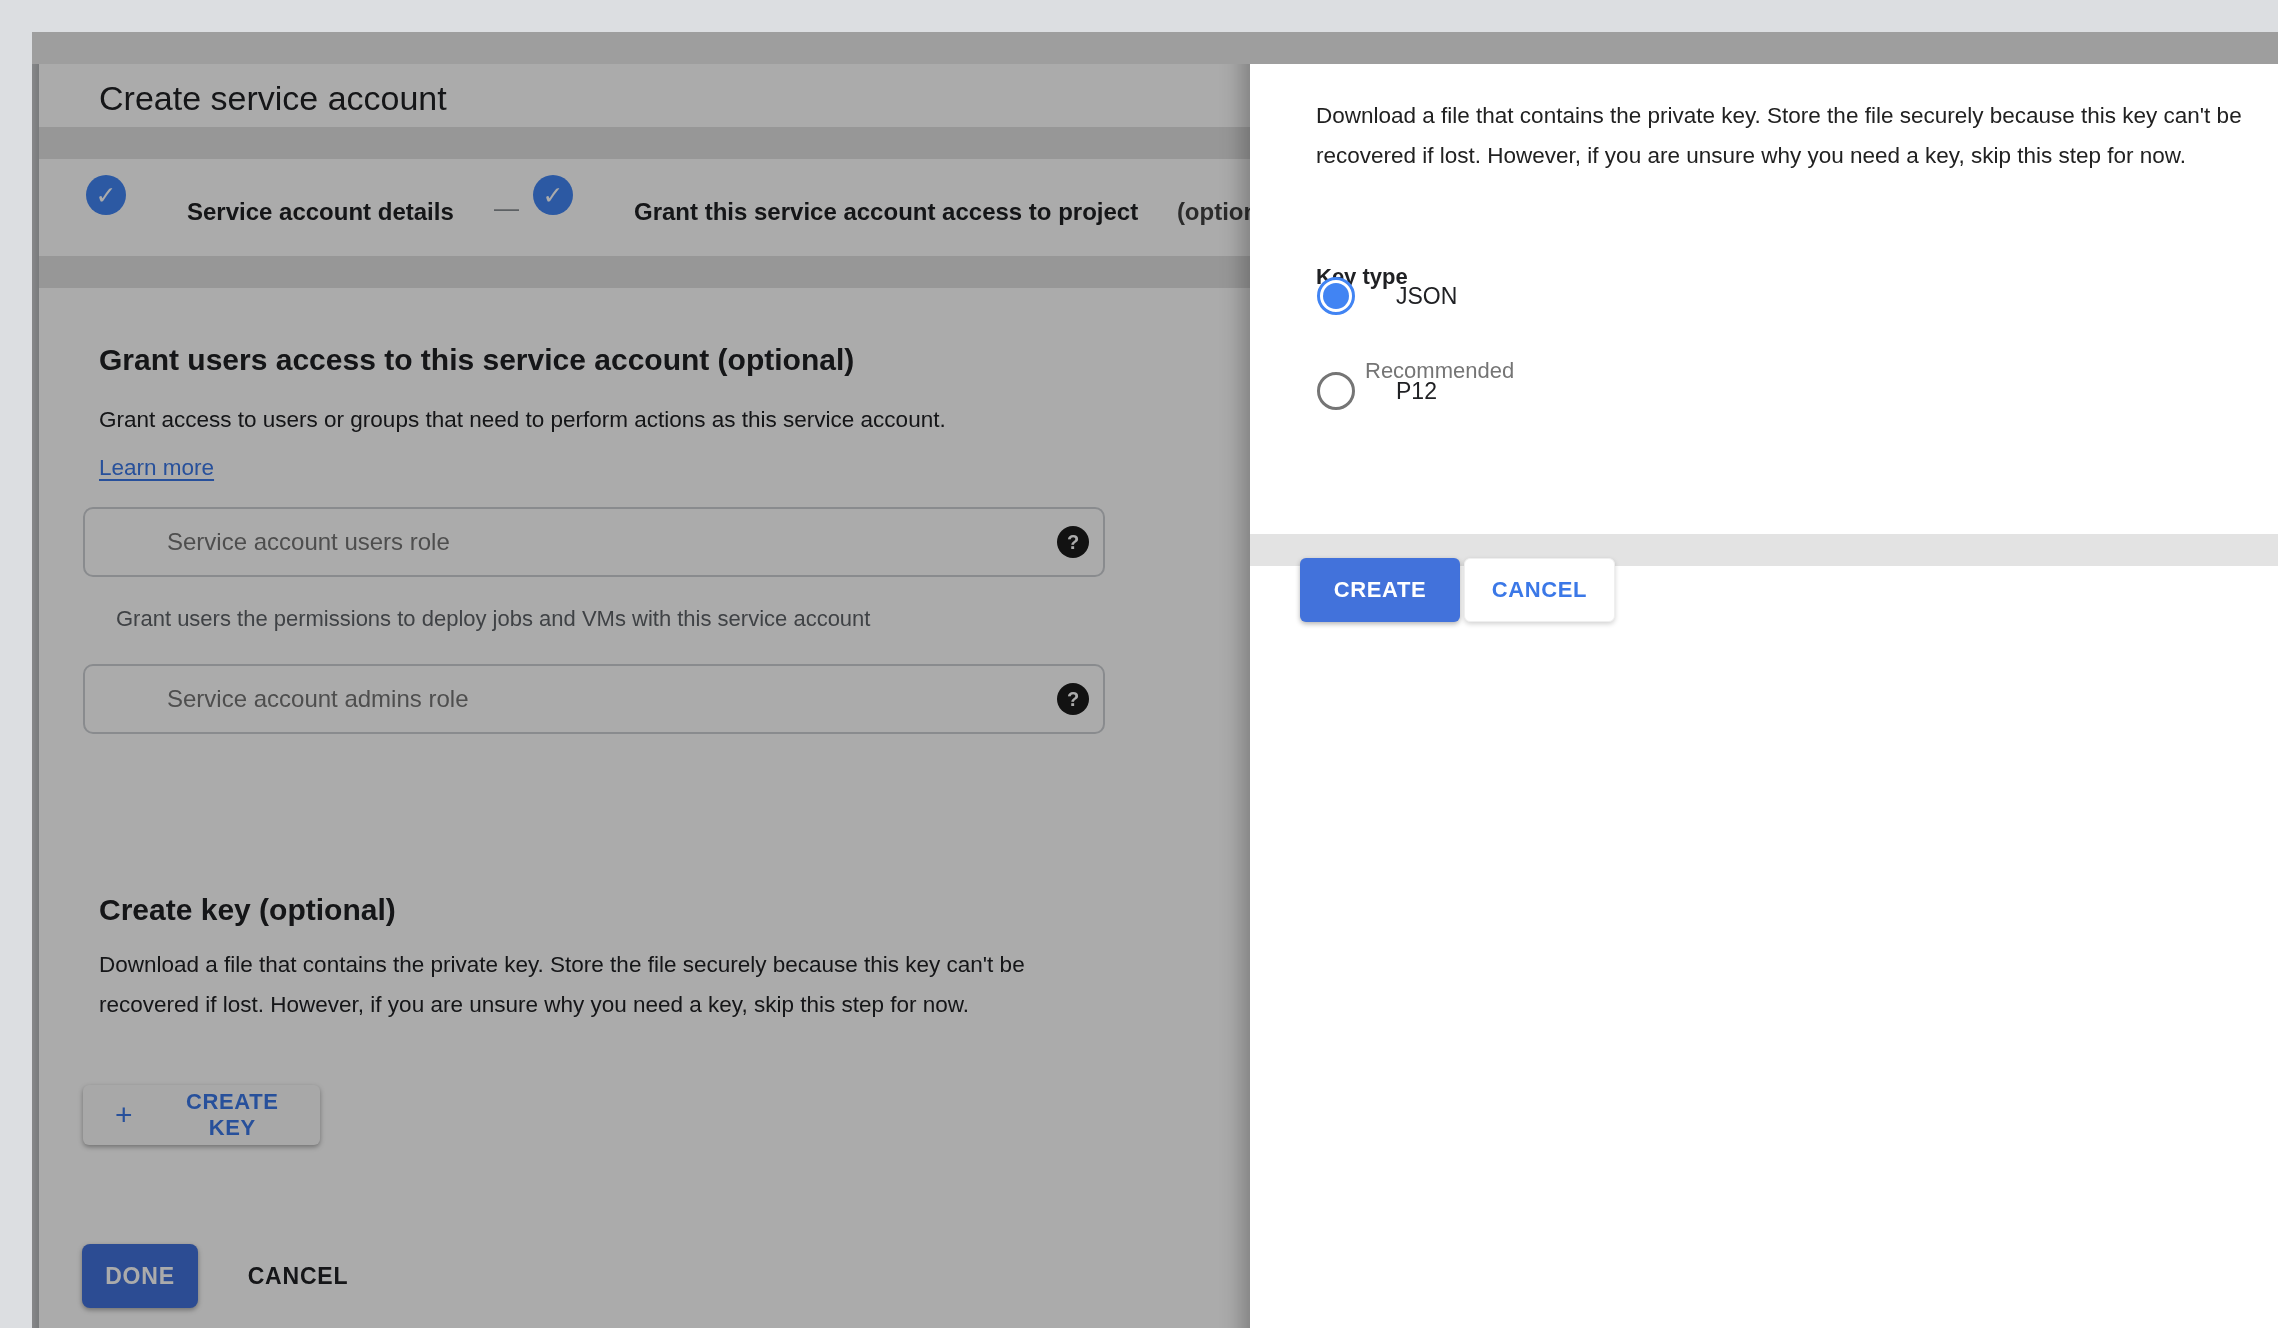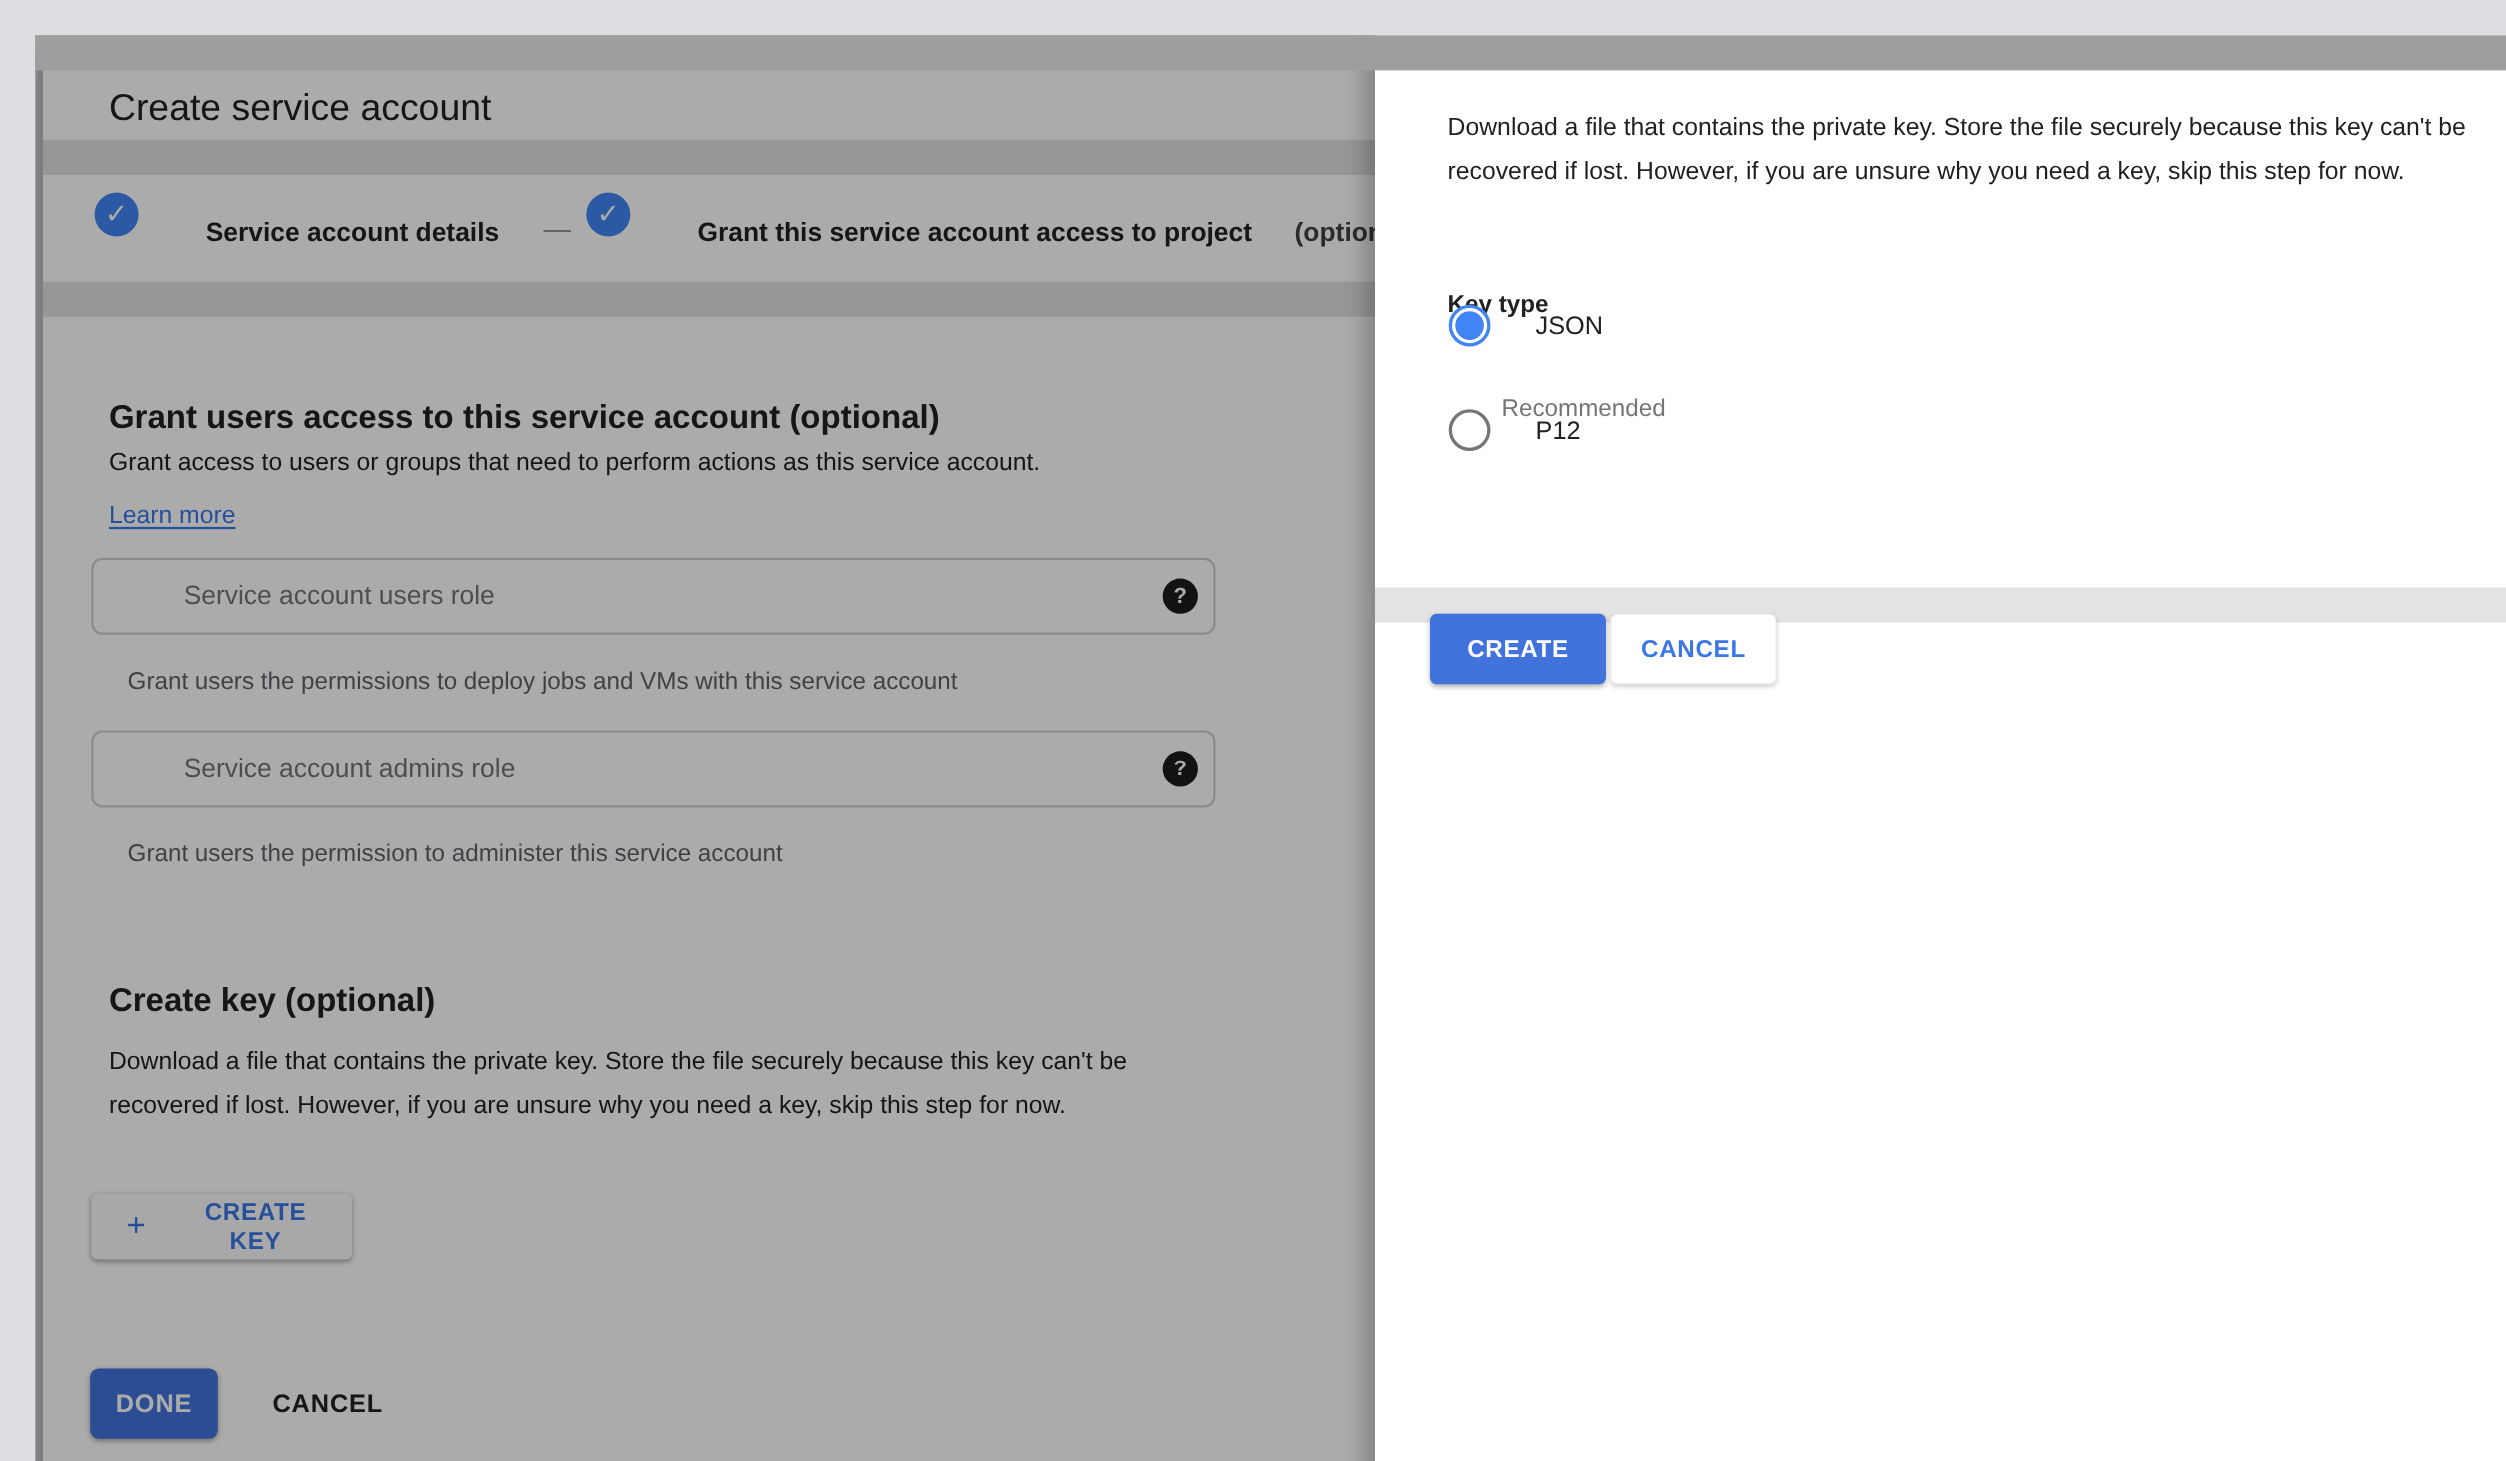--- a/index.html
+++ b/index.html
@@ -45,7 +45,7 @@
   .section-heading {
     position:absolute; left:51px; font-size:30px; line-height:38px; font-weight:700; color:#202124;
   }
-  .h-grant { top:293px;margin-top:20px; }
+  .h-grant { top:293px; }
   .h-key { top:843px; }
 
   .body-text { position:absolute; left:51px; font-size:22.5px; line-height:40px; color:#202124; }

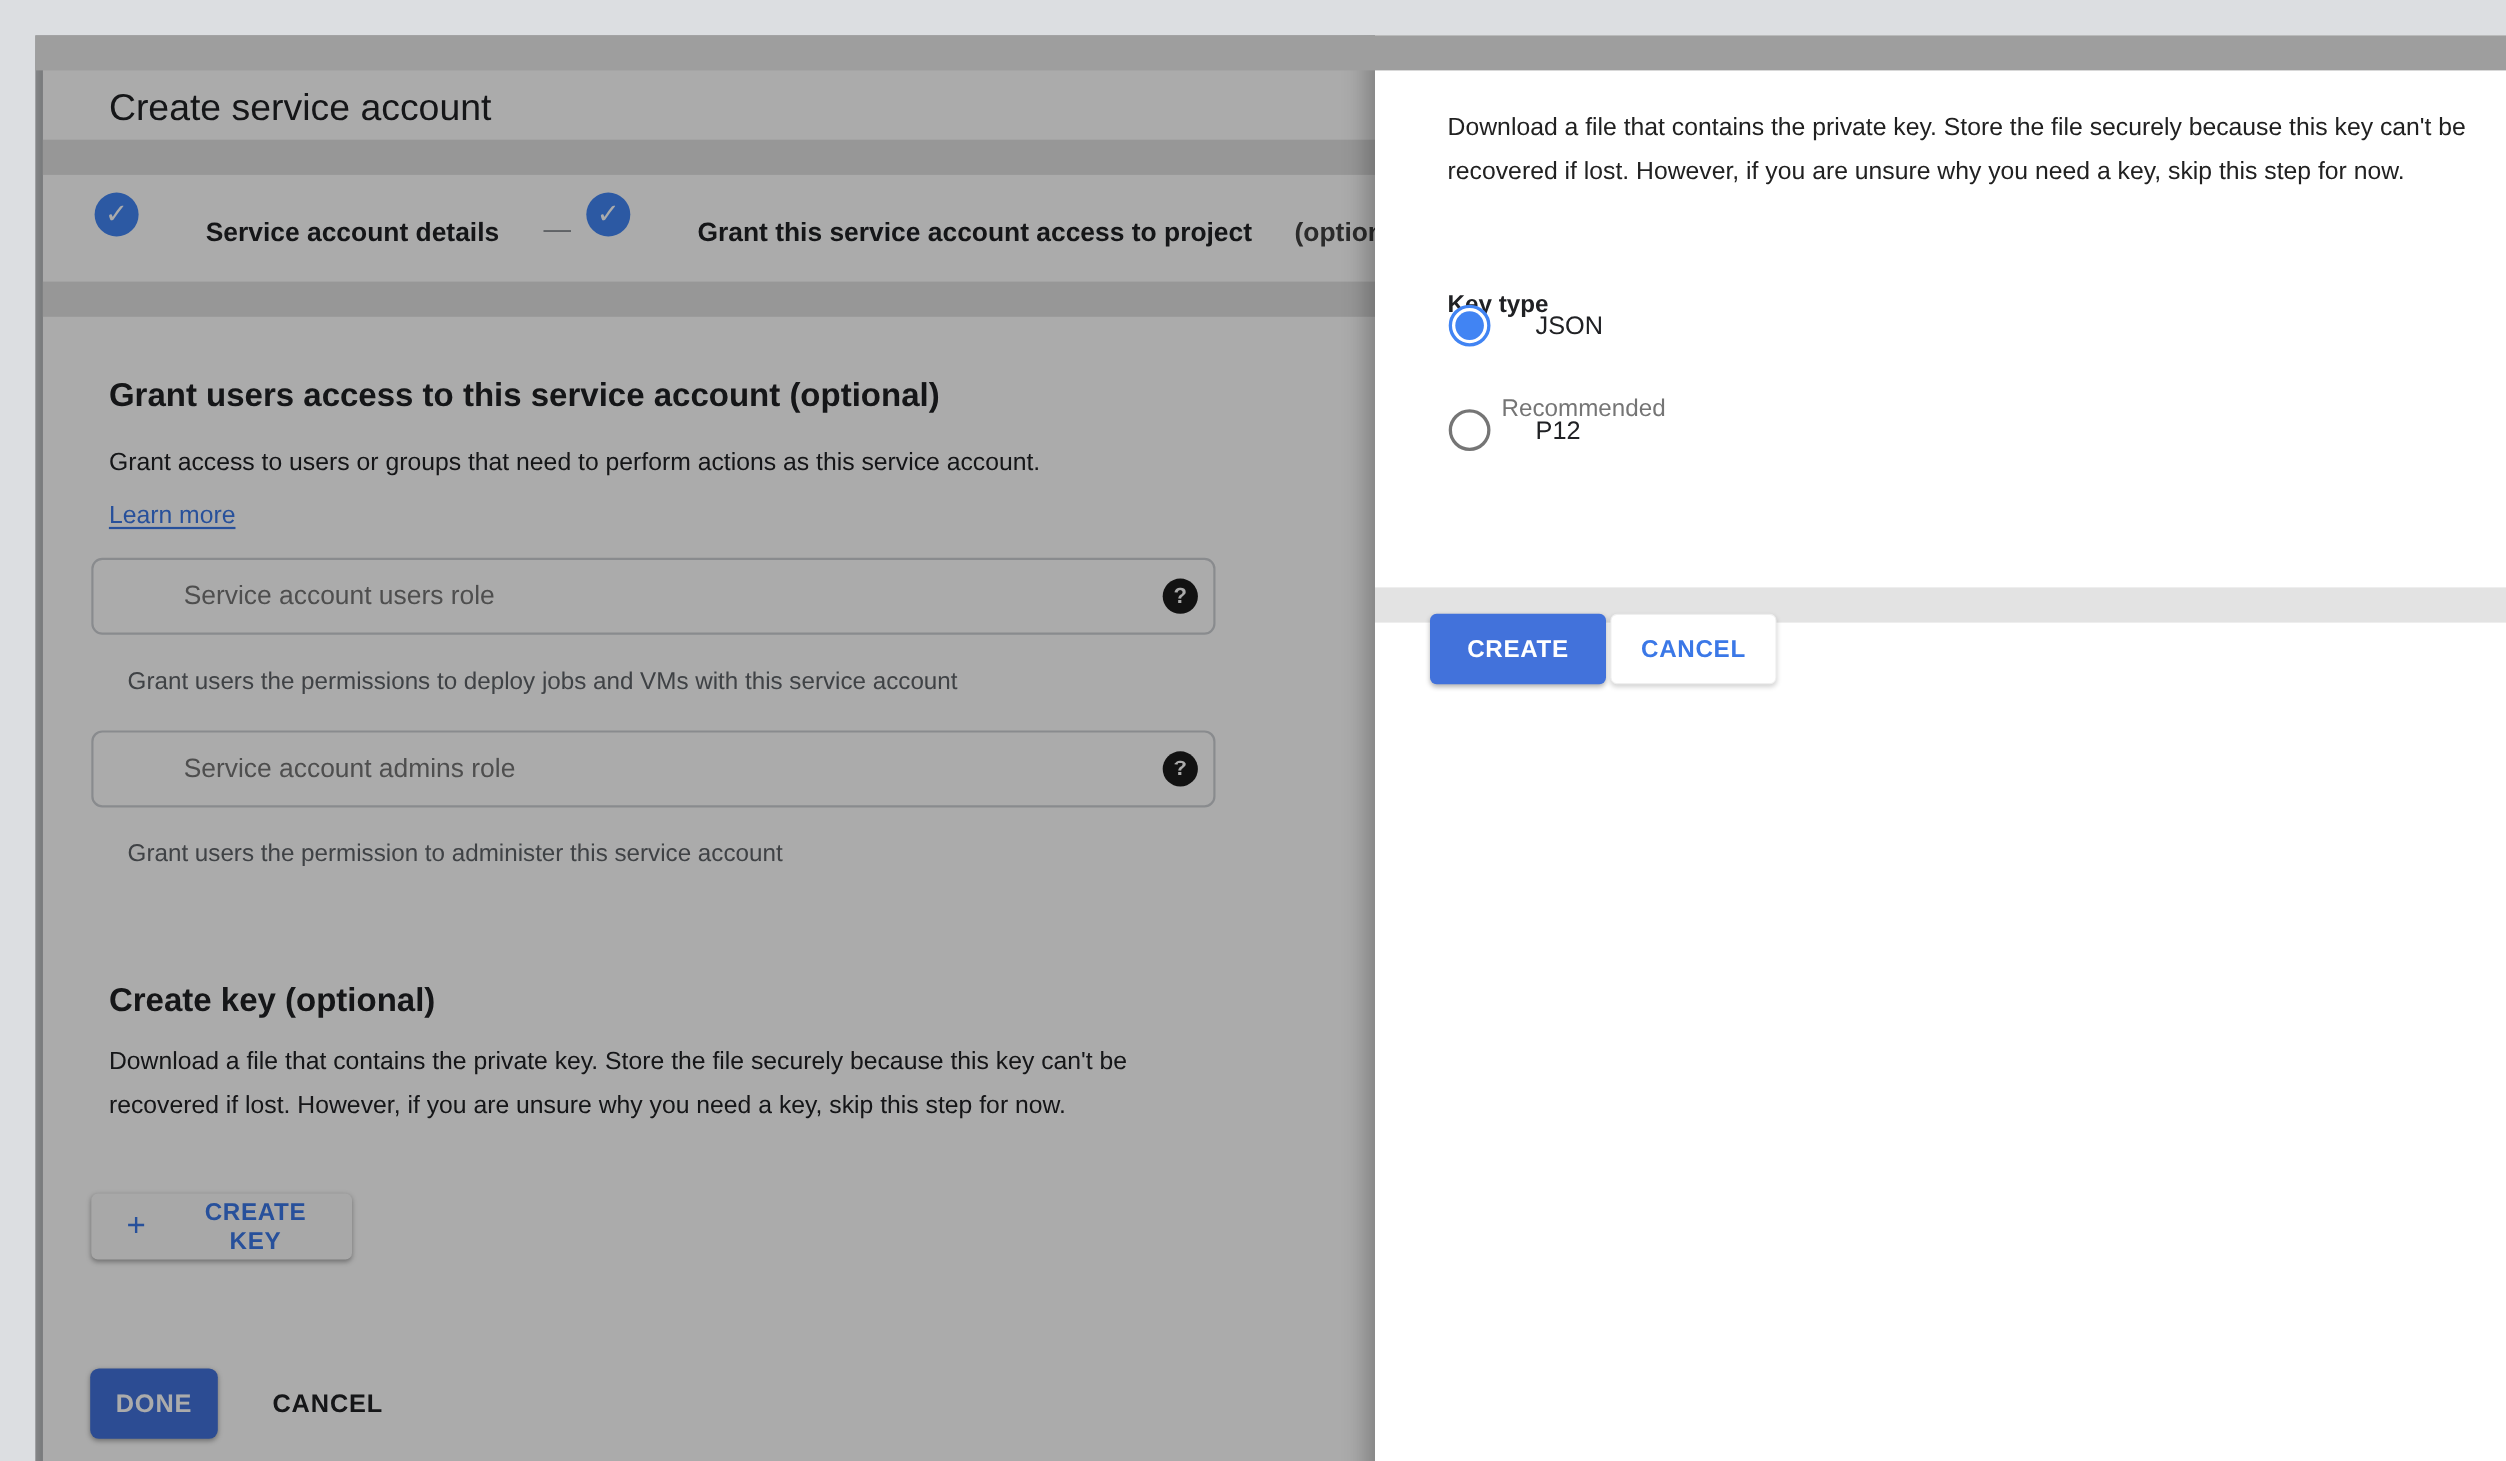--- a/index.html
+++ b/index.html
@@ -198,7 +198,6 @@
       <input class="field-input" type="text" placeholder="Service account admins role" style="">
       <div class="help-icon">?</div>
     </div>
-    <div class="helper-text helper2">Grant users the permission to administer this service account</div>
 
     <div class="section-heading h-key">Create key (optional)</div>
     <div class="body-text key-desc-left">Download a file that contains the private key. Store the file securely because this key can't be recovered if lost. However, if you are unsure why you need a key, skip this step for now.</div>

